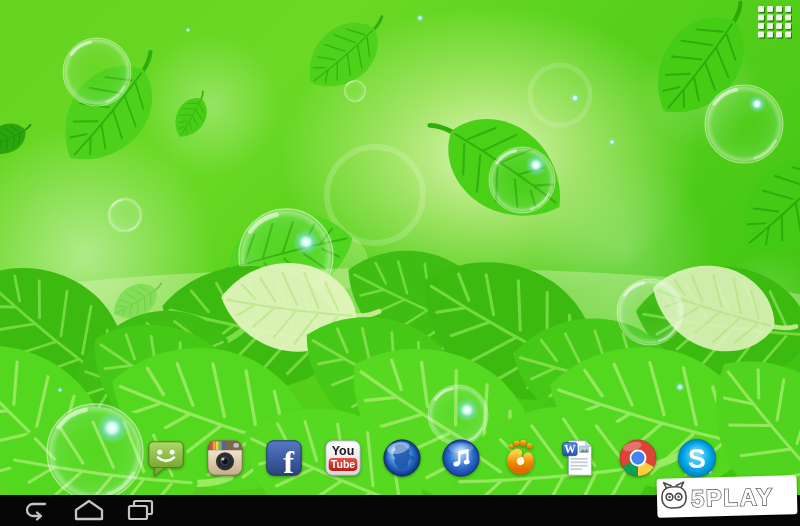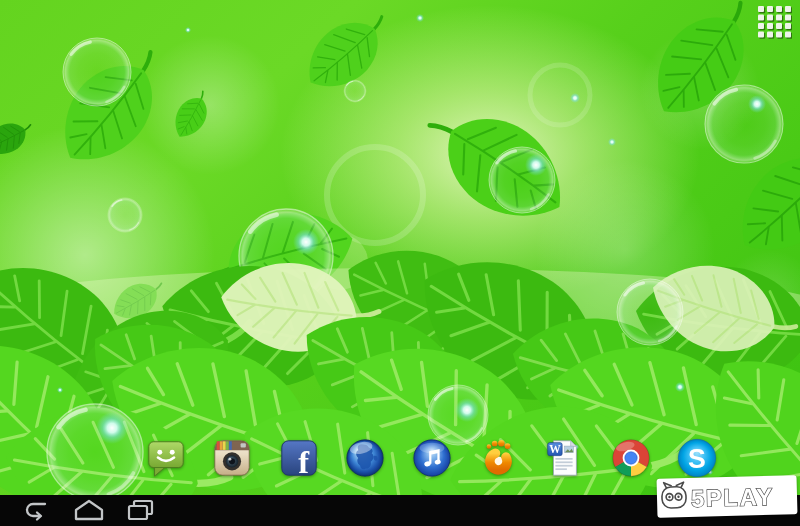--- a/index.html
+++ b/index.html
@@ -263,6 +263,24 @@
       </svg>
     </button>
 
+    <button class="dock-app">
+      <svg width="42" height="42" viewBox="0 0 44 44">
+        <defs>
+          <linearGradient id="ytG" x1="0" y1="0" x2="0" y2="1">
+              <stop offset="0" stop-color="#ffffff"></stop>
+              <stop offset="1" stop-color="#d8d8d8"></stop>
+            </linearGradient>
+          <linearGradient id="ytR" x1="0" y1="0" x2="0" y2="1">
+              <stop offset="0" stop-color="#e85048"></stop>
+              <stop offset="1" stop-color="#b61d1d"></stop>
+            </linearGradient>
+        </defs>
+        <rect x="4" y="4" width="36" height="36" rx="7" fill="url(#ytG)" stroke="#aaa" stroke-width="1"></rect>
+        <text x="22" y="19" text-anchor="middle" font-family="Liberation Sans, sans-serif" font-weight="bold" font-size="13" fill="#1a1a1a">You</text>
+        <rect x="7" y="22" width="30" height="13.5" rx="4" fill="url(#ytR)"></rect>
+        <text x="22" y="32.5" text-anchor="middle" font-family="Liberation Sans, sans-serif" font-weight="bold" font-size="11" fill="#fff">Tube</text>
+      </svg>
+    </button>
 
     <button class="dock-app">
       <svg width="42" height="42" viewBox="0 0 44 44">

